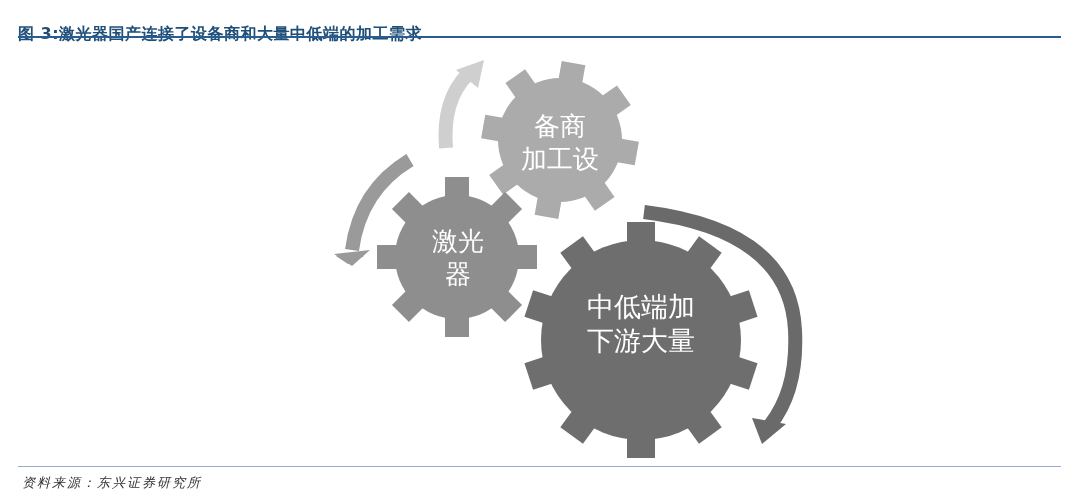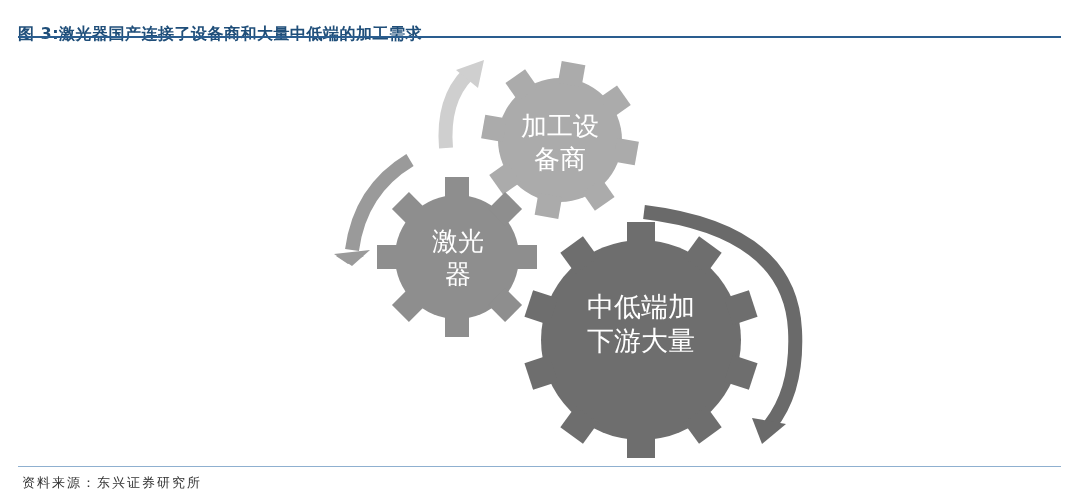--- a/index.html
+++ b/index.html
@@ -88,8 +88,8 @@
 </svg>
 
 <div class="gear-label" style="left:500px; top:110px; width:120px; font-size:26px;">
+  <div>备商</div>
   <div>加工设</div>
-  <div>备商</div>
 </div>
 
 <div class="gear-label" style="left:400px; top:226px; width:116px; font-size:26px;font-family:Liberation Serif, serif;">

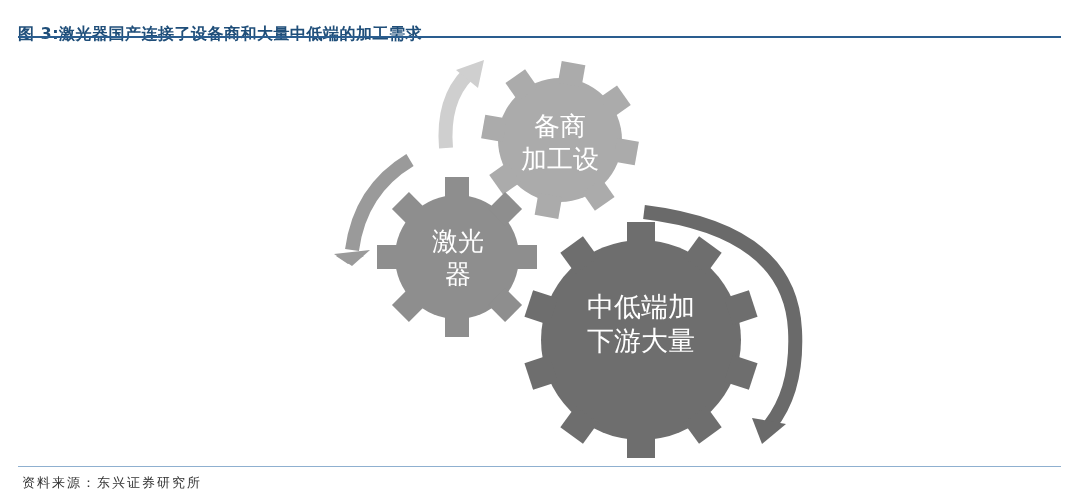--- a/index.html
+++ b/index.html
@@ -9,7 +9,7 @@
                color: #1f4e79; letter-spacing: 0.5px; white-space: nowrap; margin-top: 16px; }
   .rule-top { position: absolute; left: 18px; top: 36px; width: 1043px; height: 2px; background: #2a5d8f; }
   .rule-bottom { position: absolute; left: 18px; top: 466px; width: 1043px; height: 1px; background: #8fb0d0; }
-  .source { position: absolute; left: 22px; top: 474px; font-size: 13px; 
+  .source { position: absolute; left: 22px; top: 474px; font-size: 13px; font-style: italic;
             color: #333; letter-spacing: 2px; font-family: "DejaVu Serif", serif; }
   svg.diagram { position: absolute; left: 0; top: 0; }
   .gear-label { position: absolute; color: #ffffff; text-align: center; line-height: 1.25;

